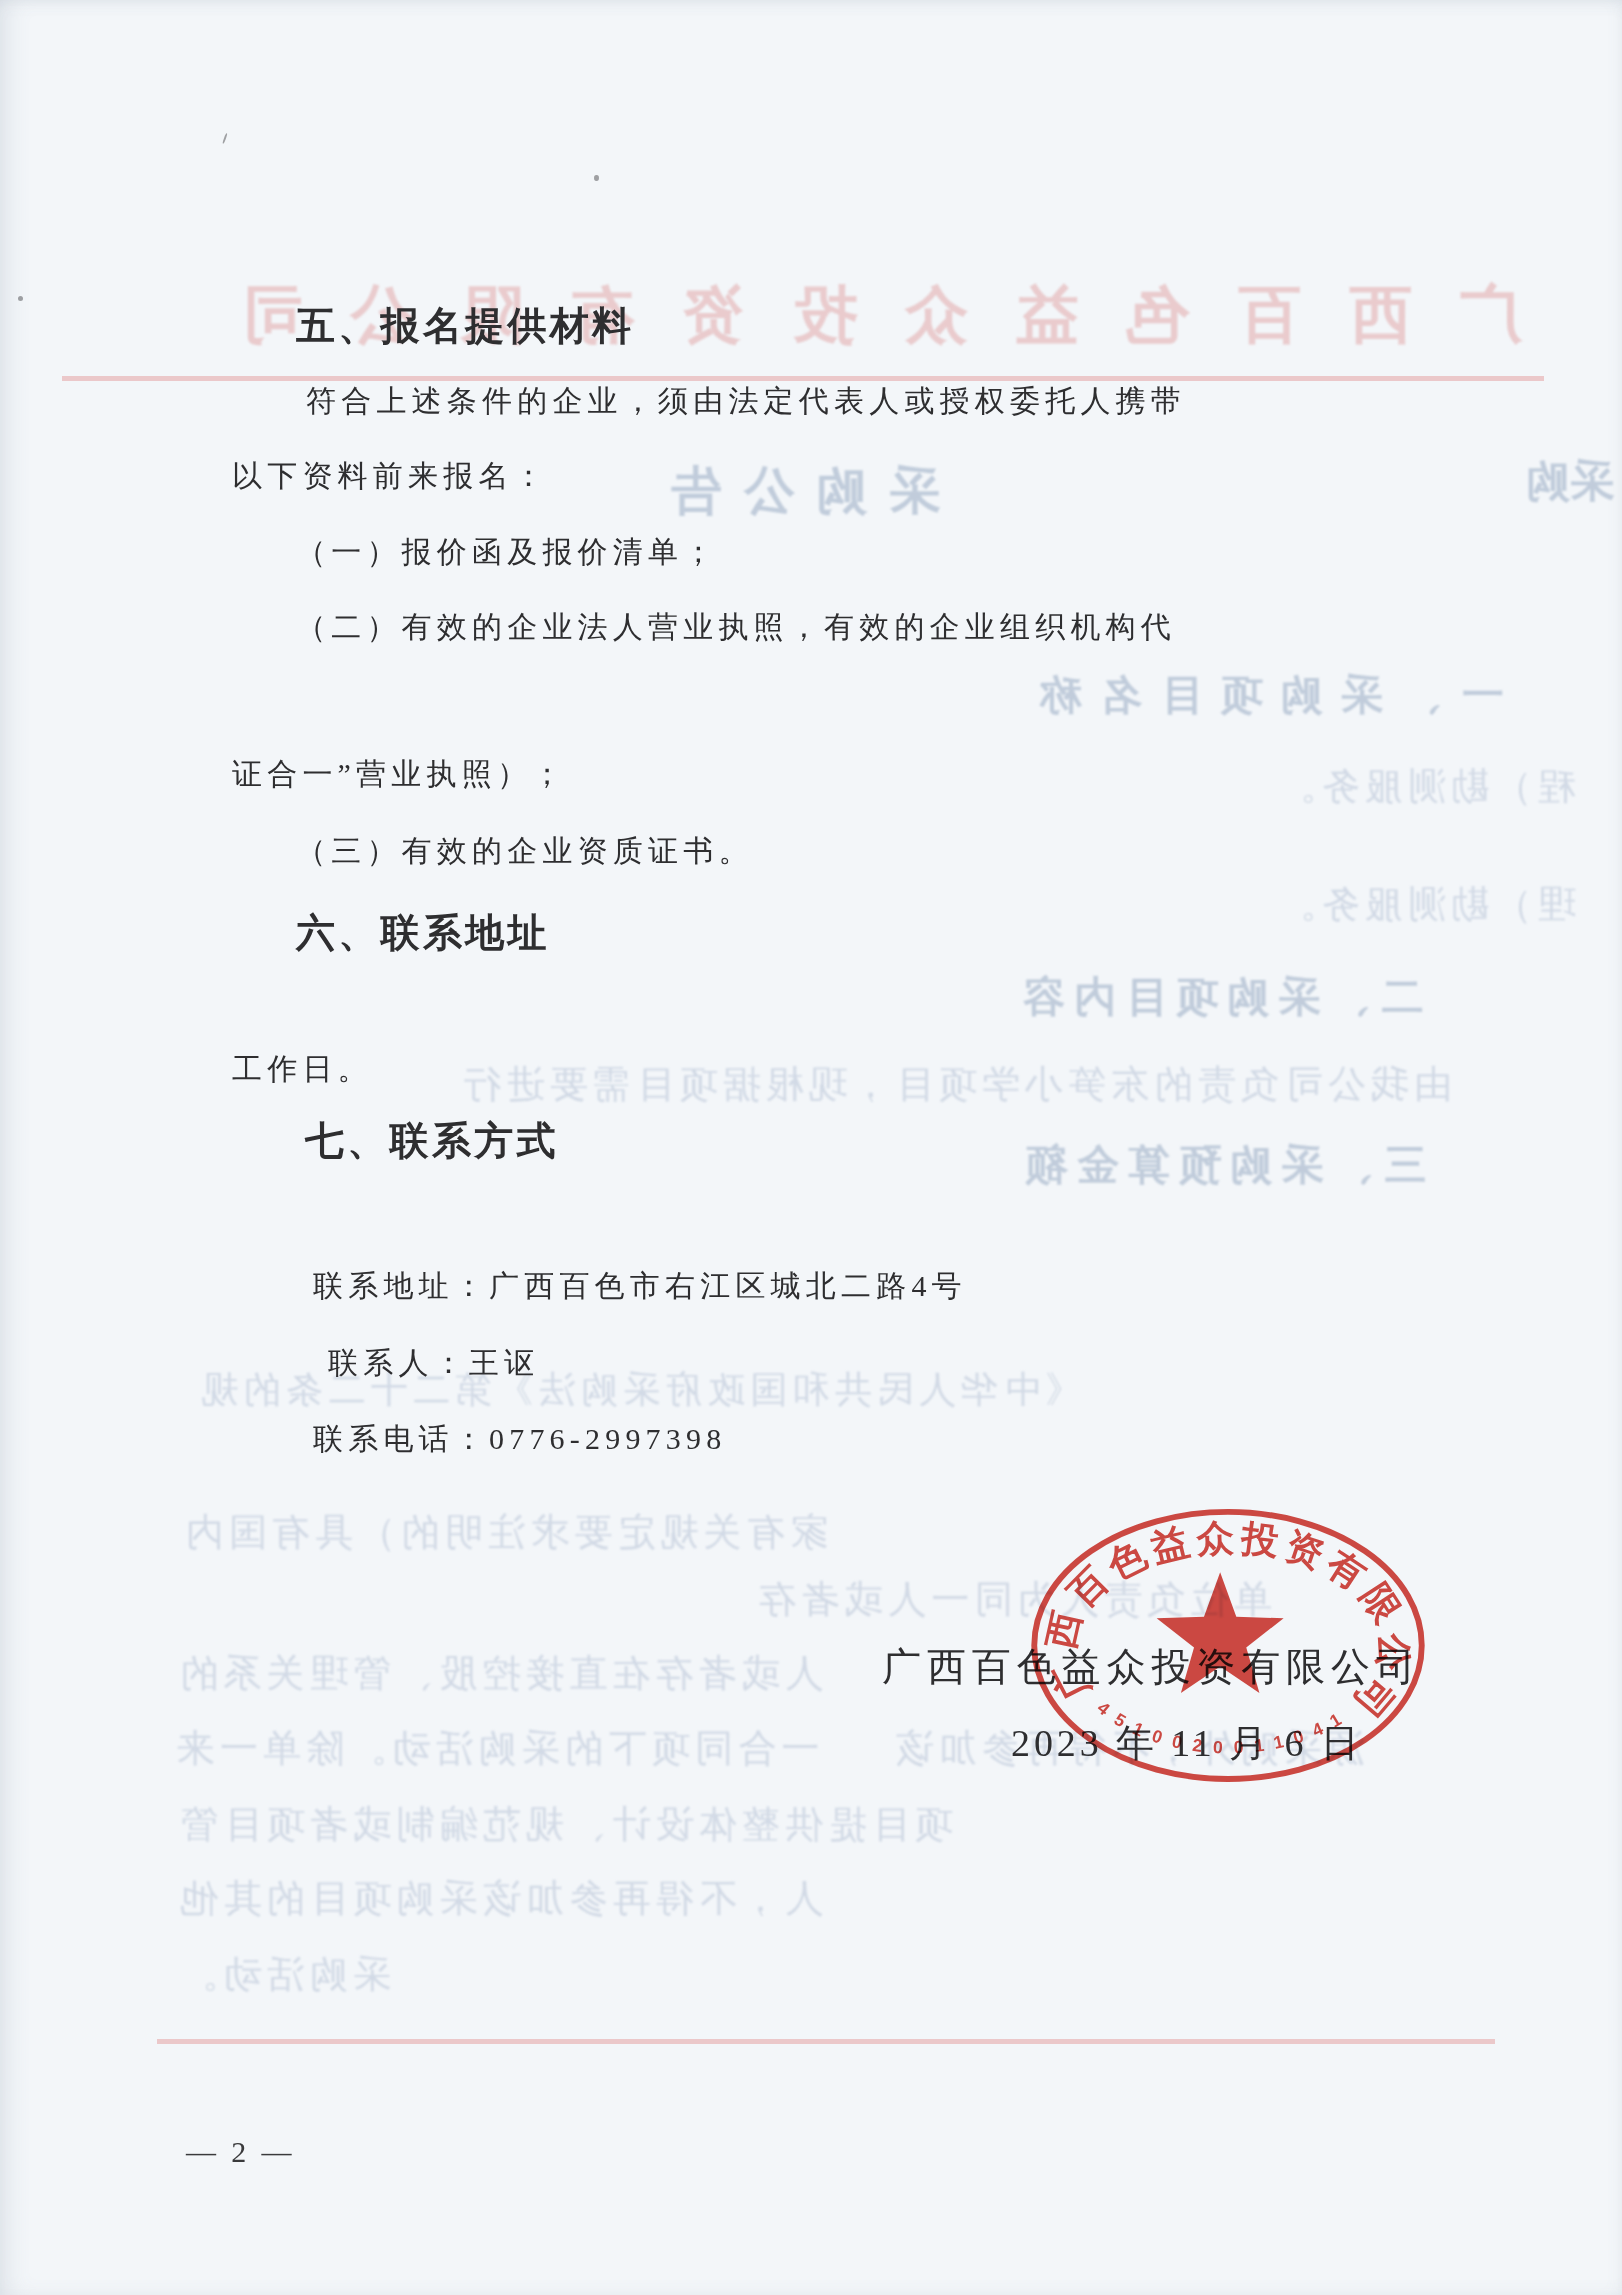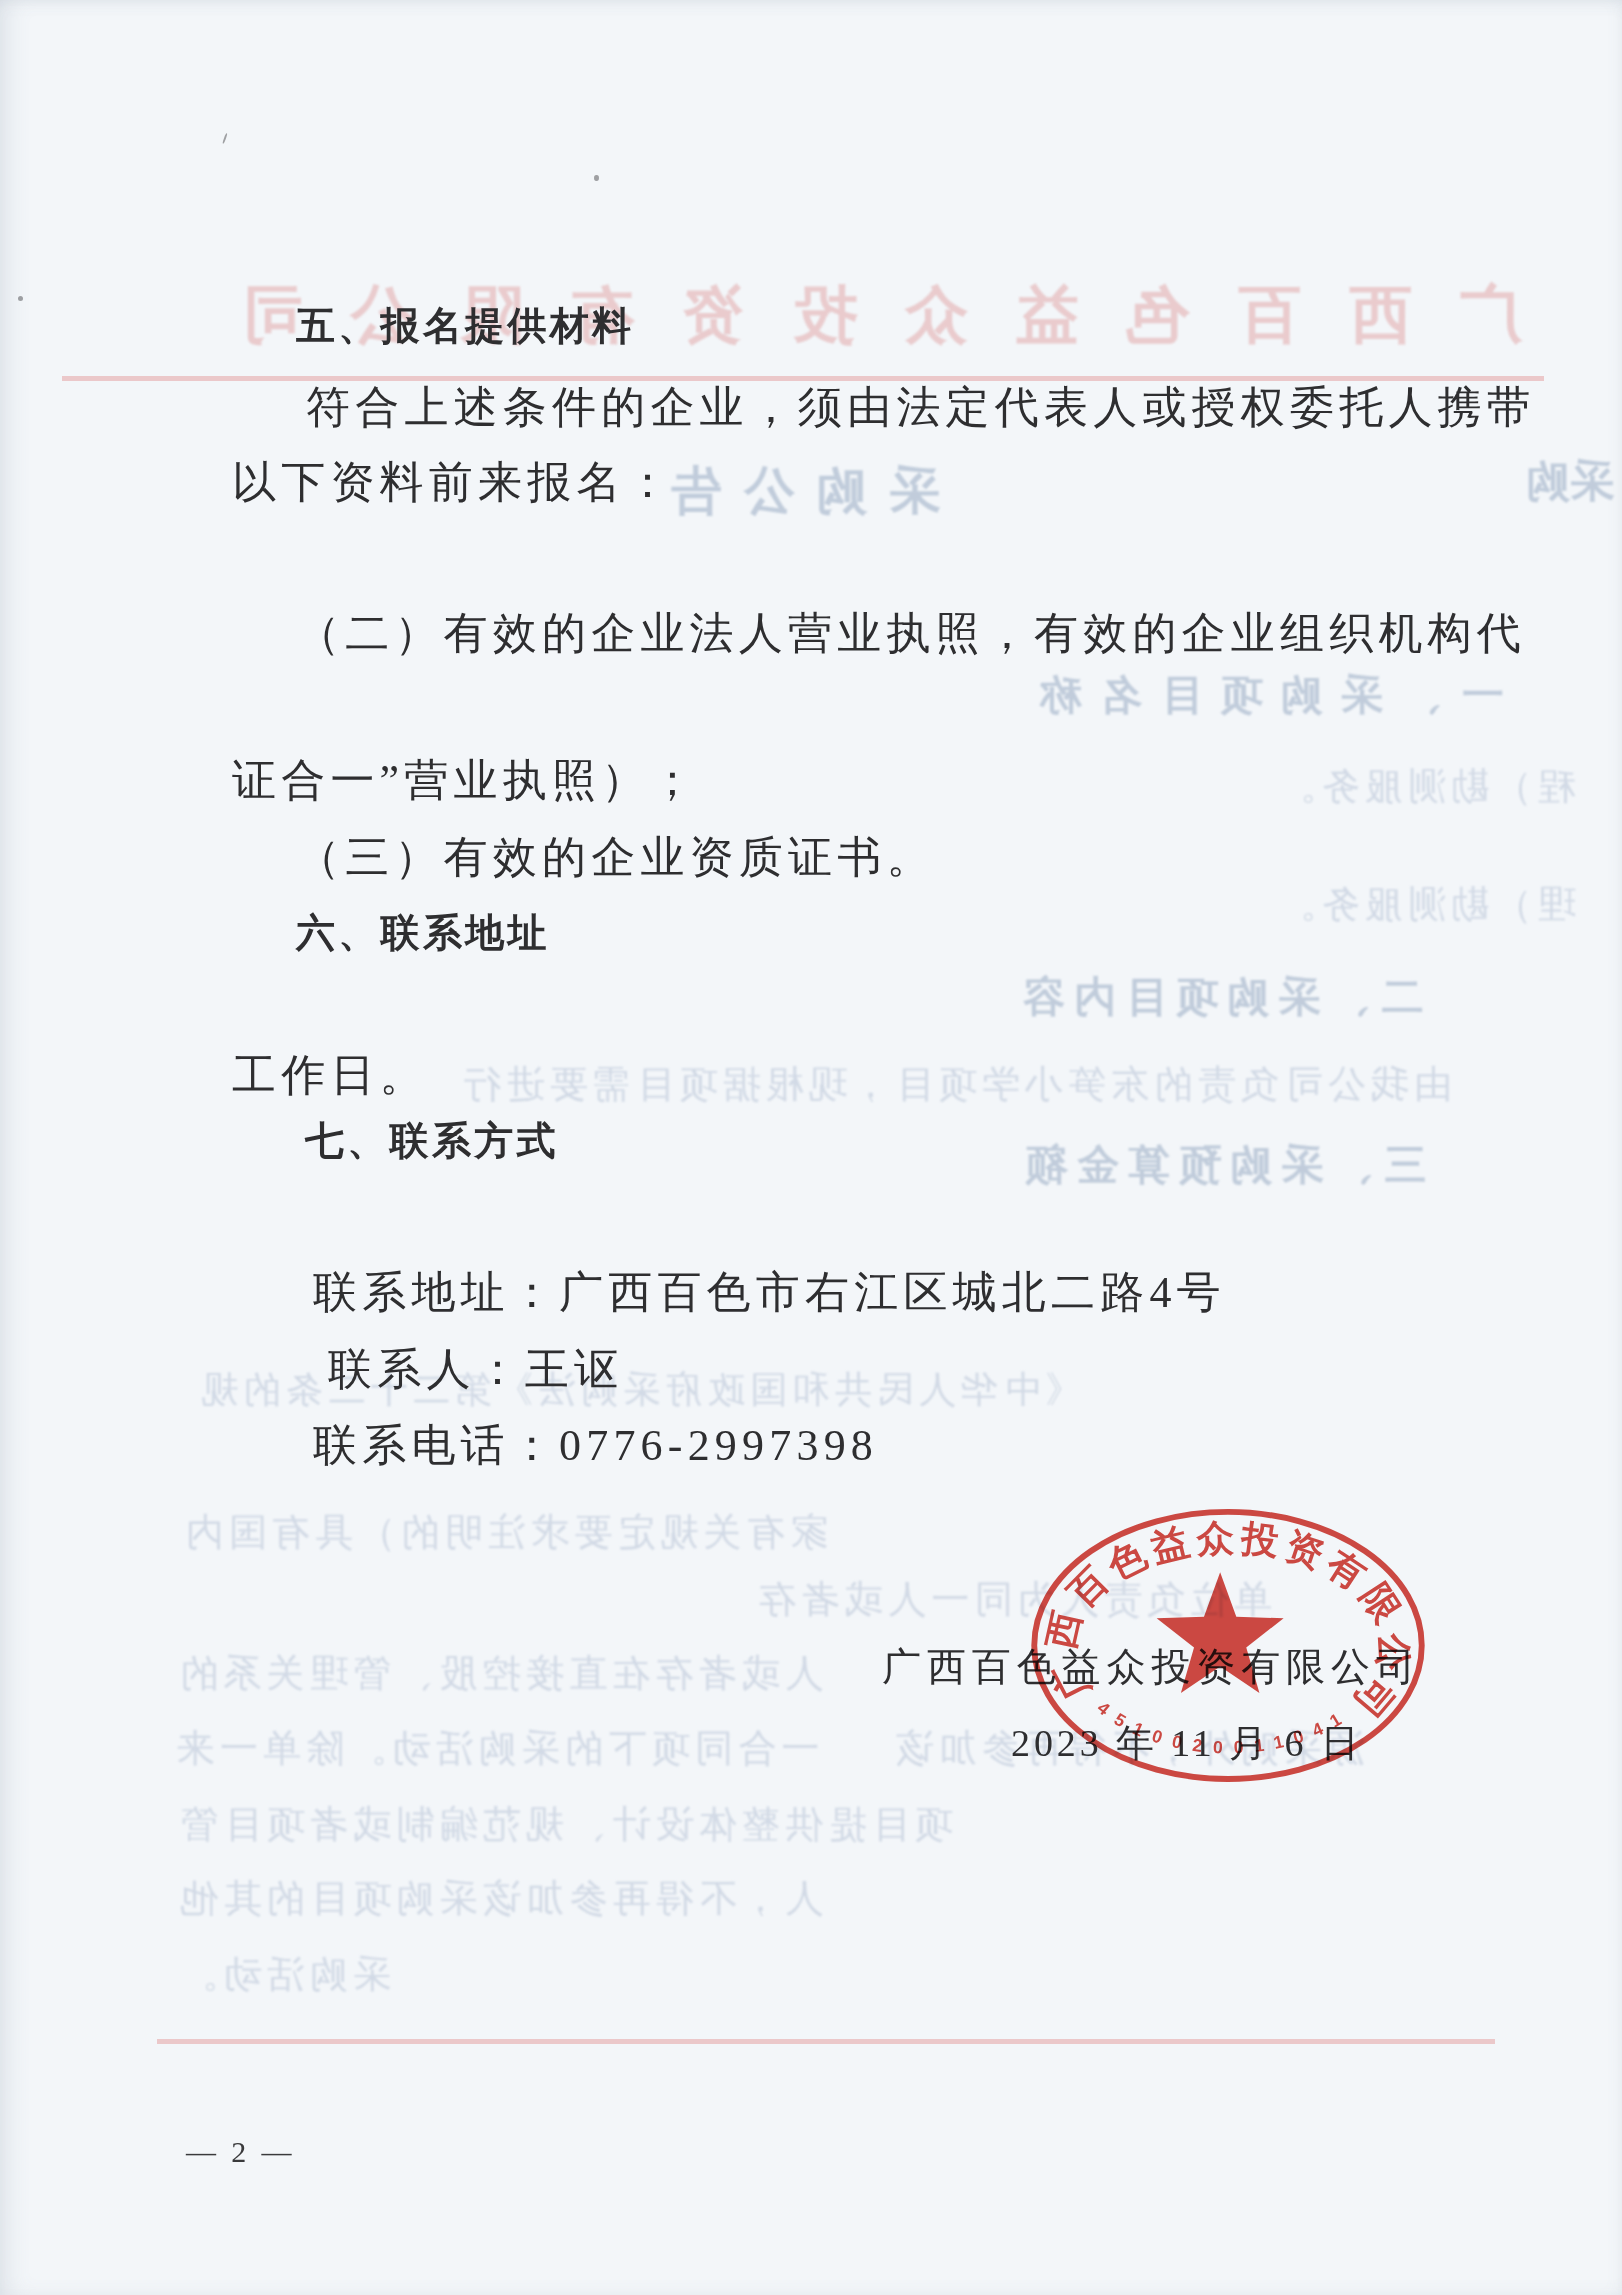--- a/index.html
+++ b/index.html
@@ -19,7 +19,7 @@
   }
   .abs{position:absolute;white-space:nowrap;}
   
-  .ln{font-size:44px;letter-spacing:5.2px;line-height:1;z-index:4;}
+  .ln{font-size:30px;letter-spacing:5.2px;line-height:1;z-index:4;}
   .hd{font-family:"Liberation Sans","DejaVu Sans",sans-serif;font-weight:700;
       font-size:39px;letter-spacing:3.3px;line-height:1;z-index:4;}
   .sig{font-size:39px;letter-spacing:5.9px;z-index:4;}

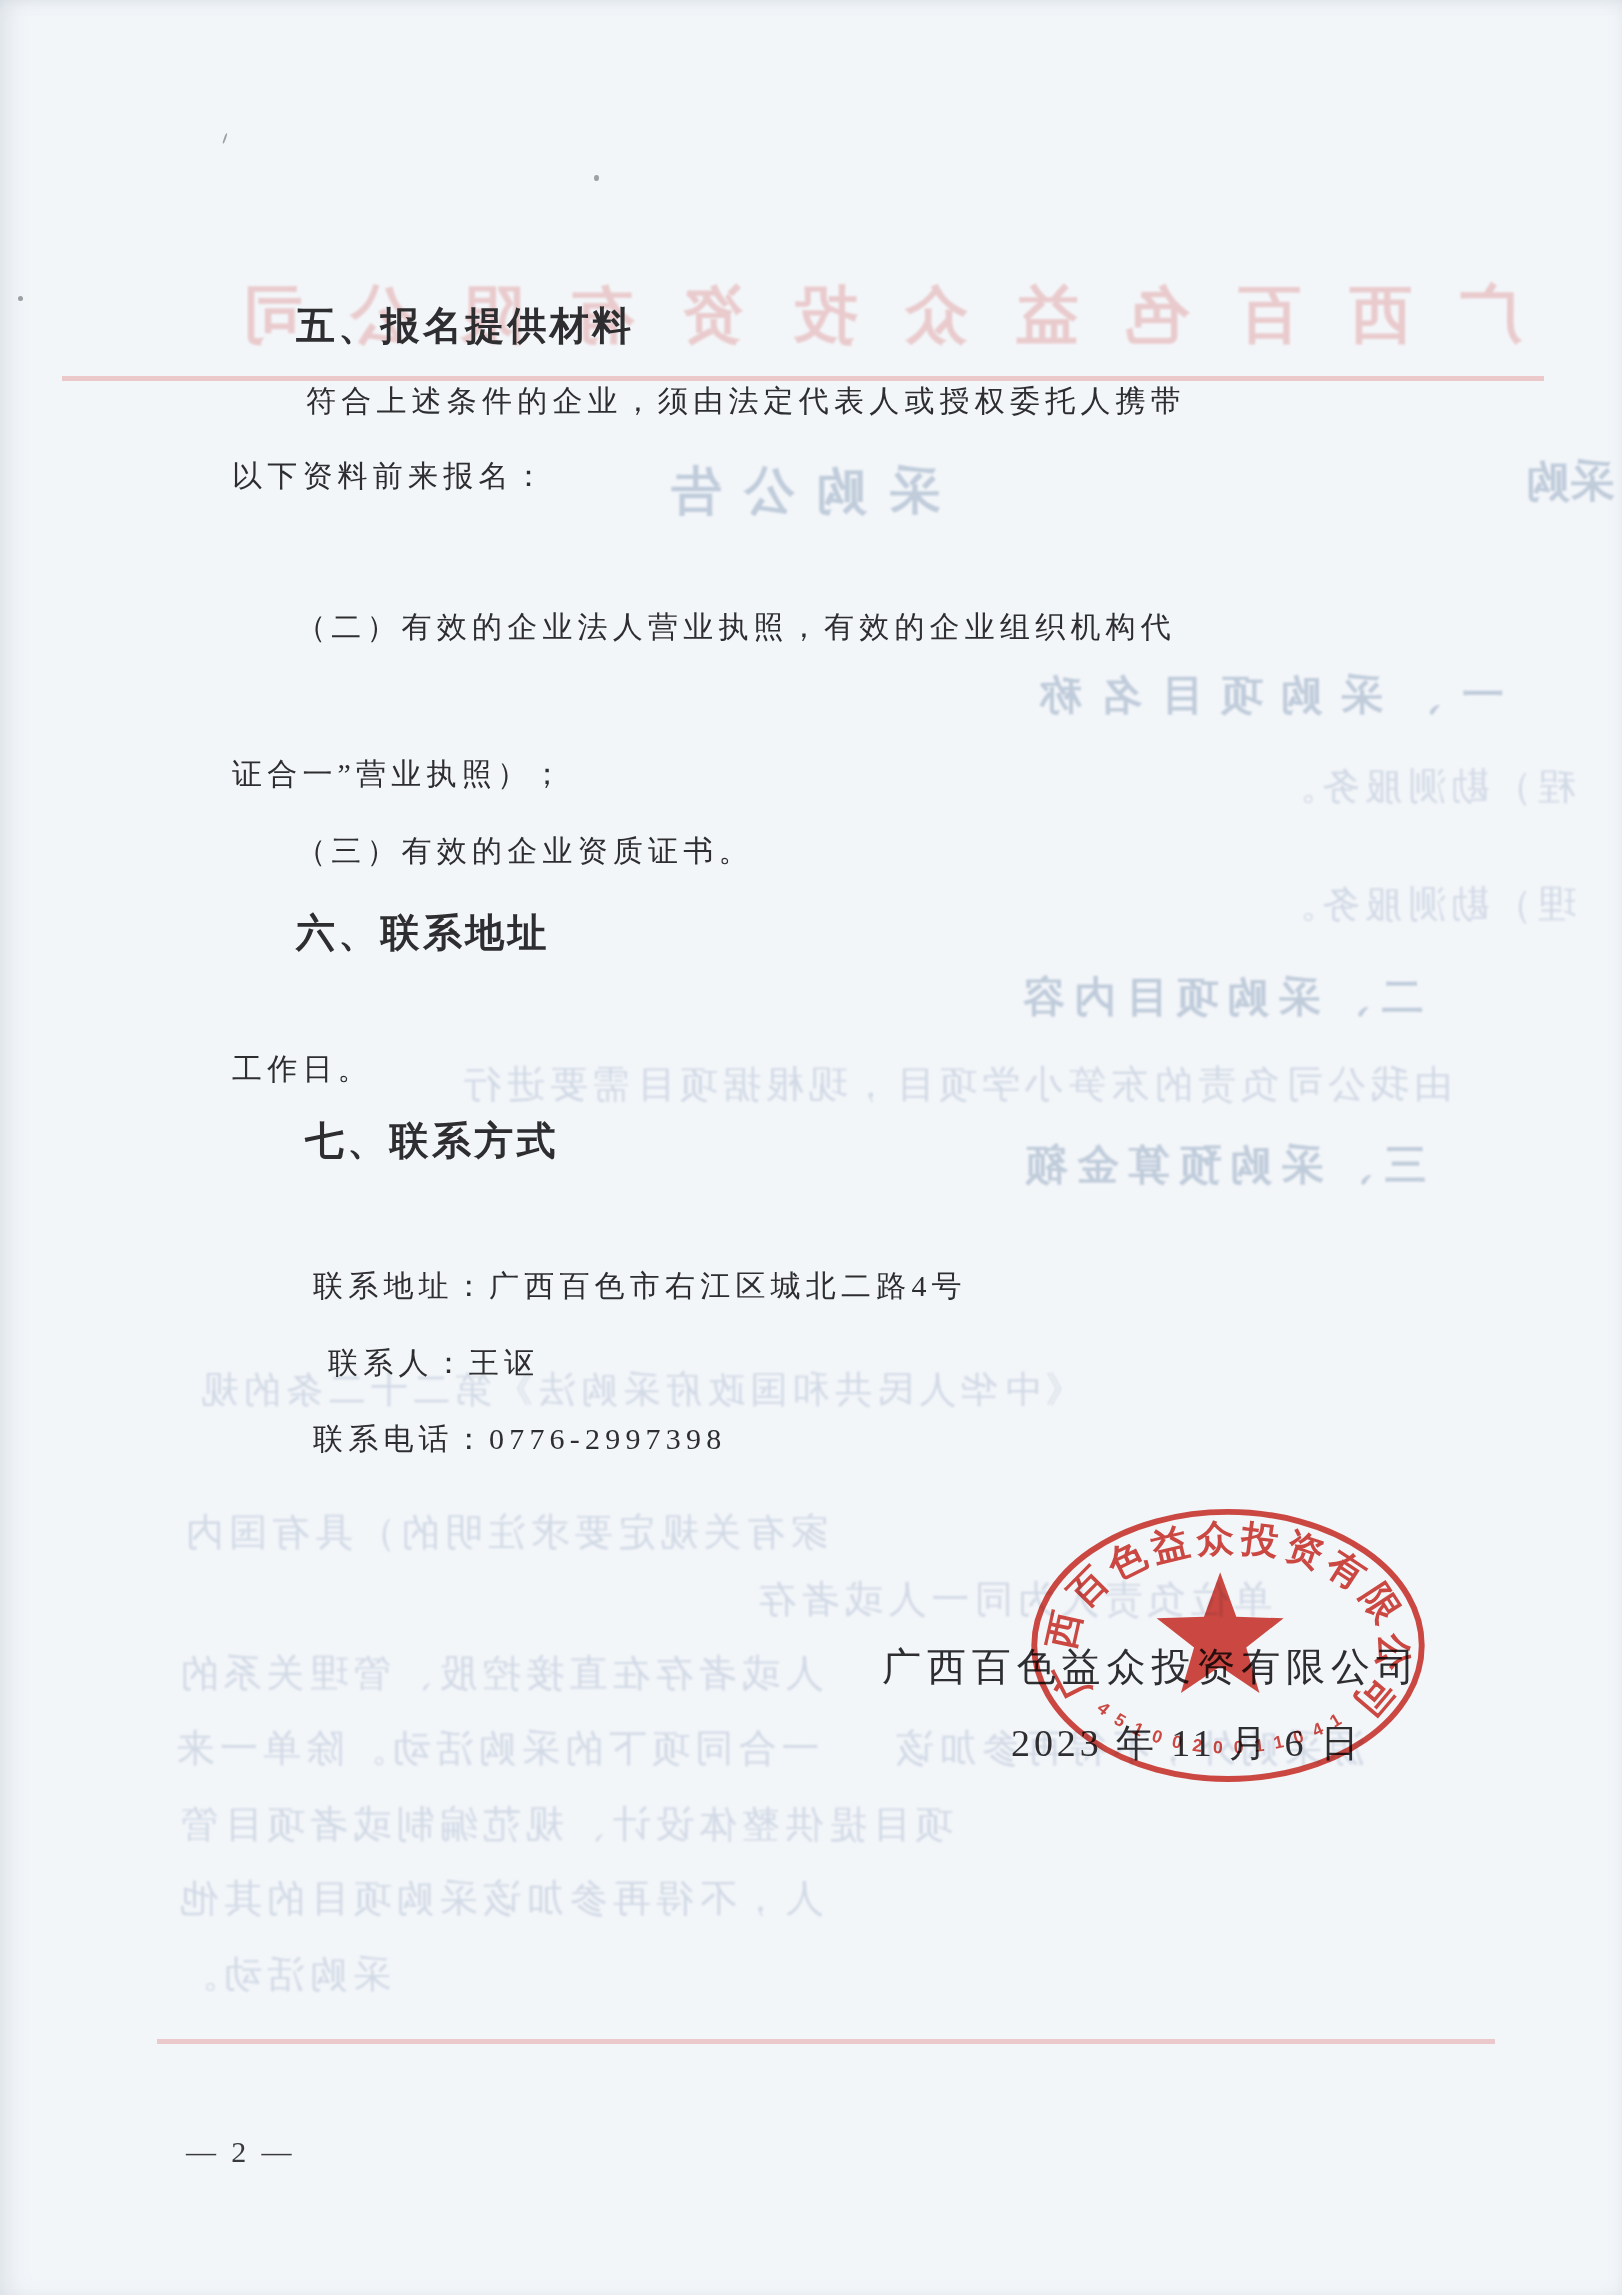--- a/index.html
+++ b/index.html
@@ -68,6 +68,7 @@
   <div class="abs hd" style="left:296px;top:306px;">五、报名提供材料</div>
   <div class="abs ln" style="left:306px;top:386px;">符合上述条件的企业，须由法定代表人或授权委托人携带</div>
   <div class="abs ln" style="left:232px;top:461px;">以下资料前来报名：</div>
+  <div class="abs ln" style="left:296px;top:537px;">（一）报价函及报价清单；</div>
   <div class="abs ln" style="left:296px;top:612px;">（二）有效的企业法人营业执照，有效的企业组织机构代</div>
   <div class="abs ln" style="left:232px;top:759px;">证合一”营业执照）；</div>
   <div class="abs ln" style="left:296px;top:836px;">（三）有效的企业资质证书。</div>

